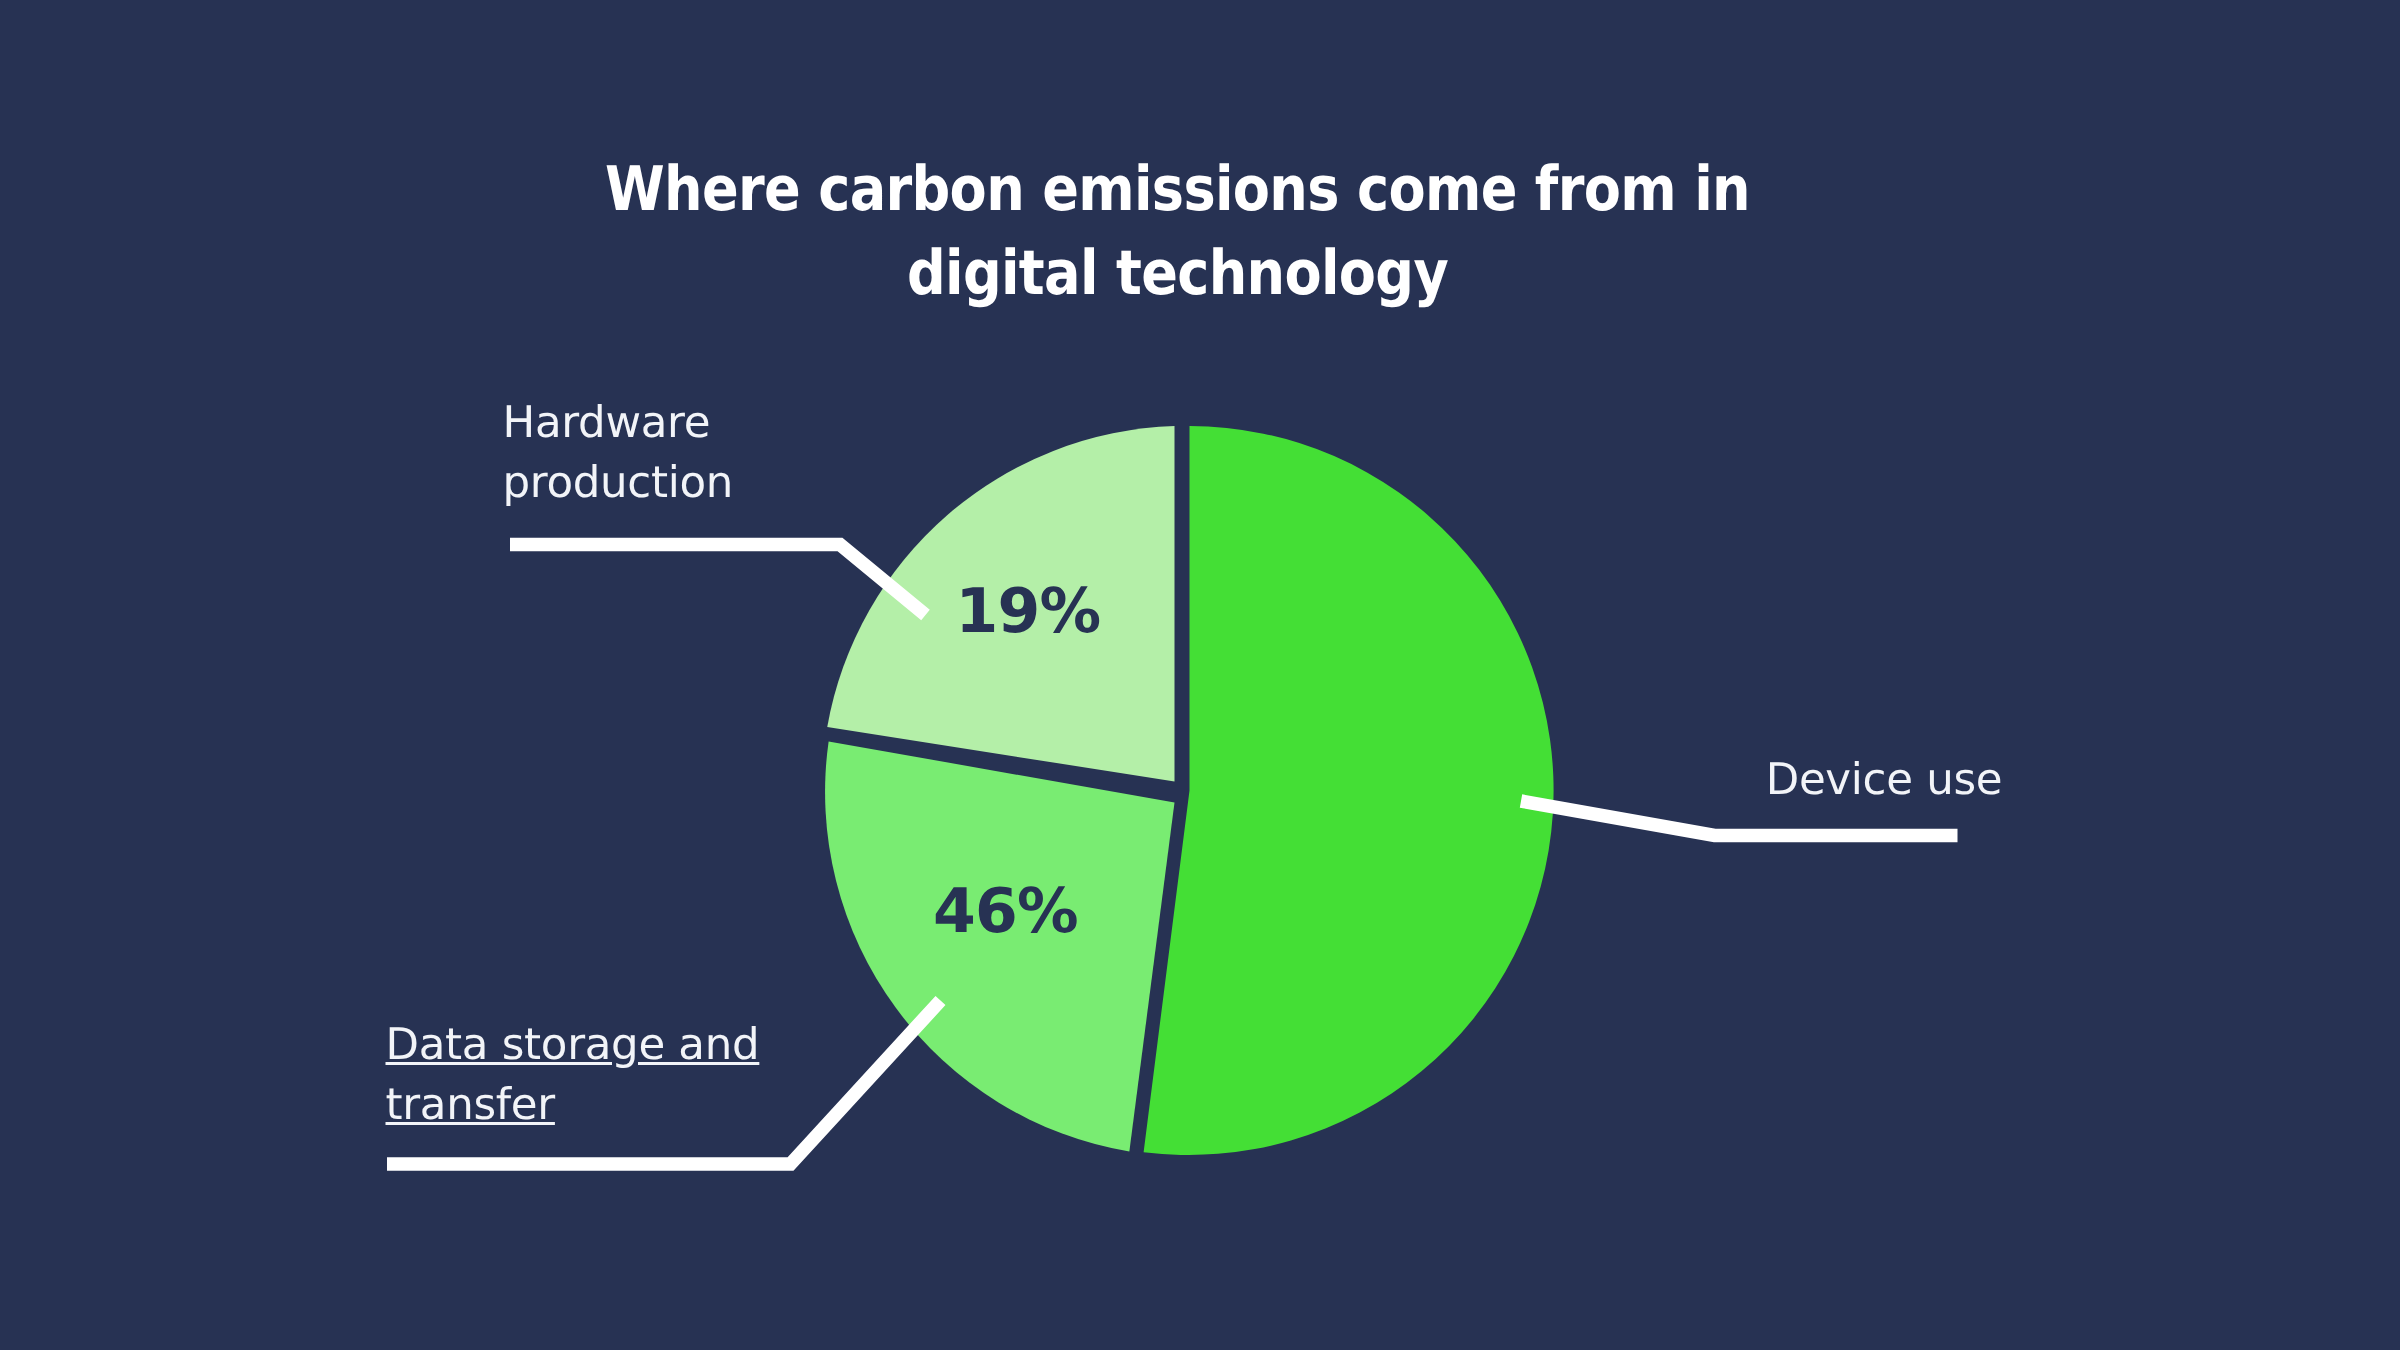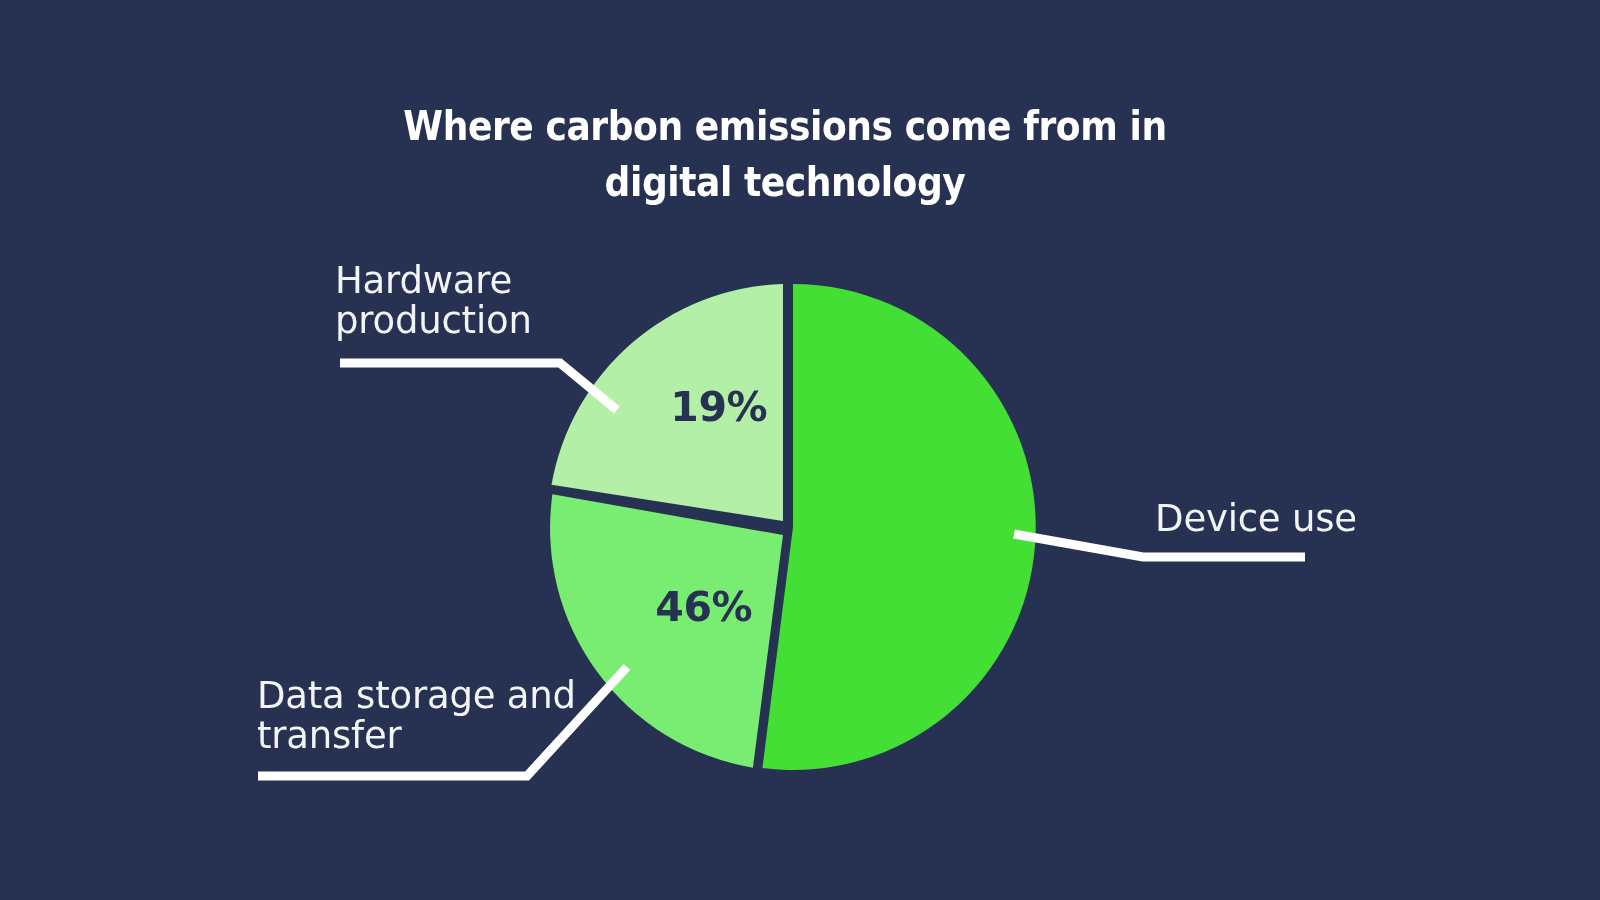--- a/index.html
+++ b/index.html
@@ -52,7 +52,7 @@
     color: #f2f4f8;
     font-family: "DejaVu Sans", sans-serif;
     font-weight: normal;
-    font-size: 37px;
+    font-size: 29px;
     line-height: 40px;
     letter-spacing: -0.2px;
     white-space: pre-line;

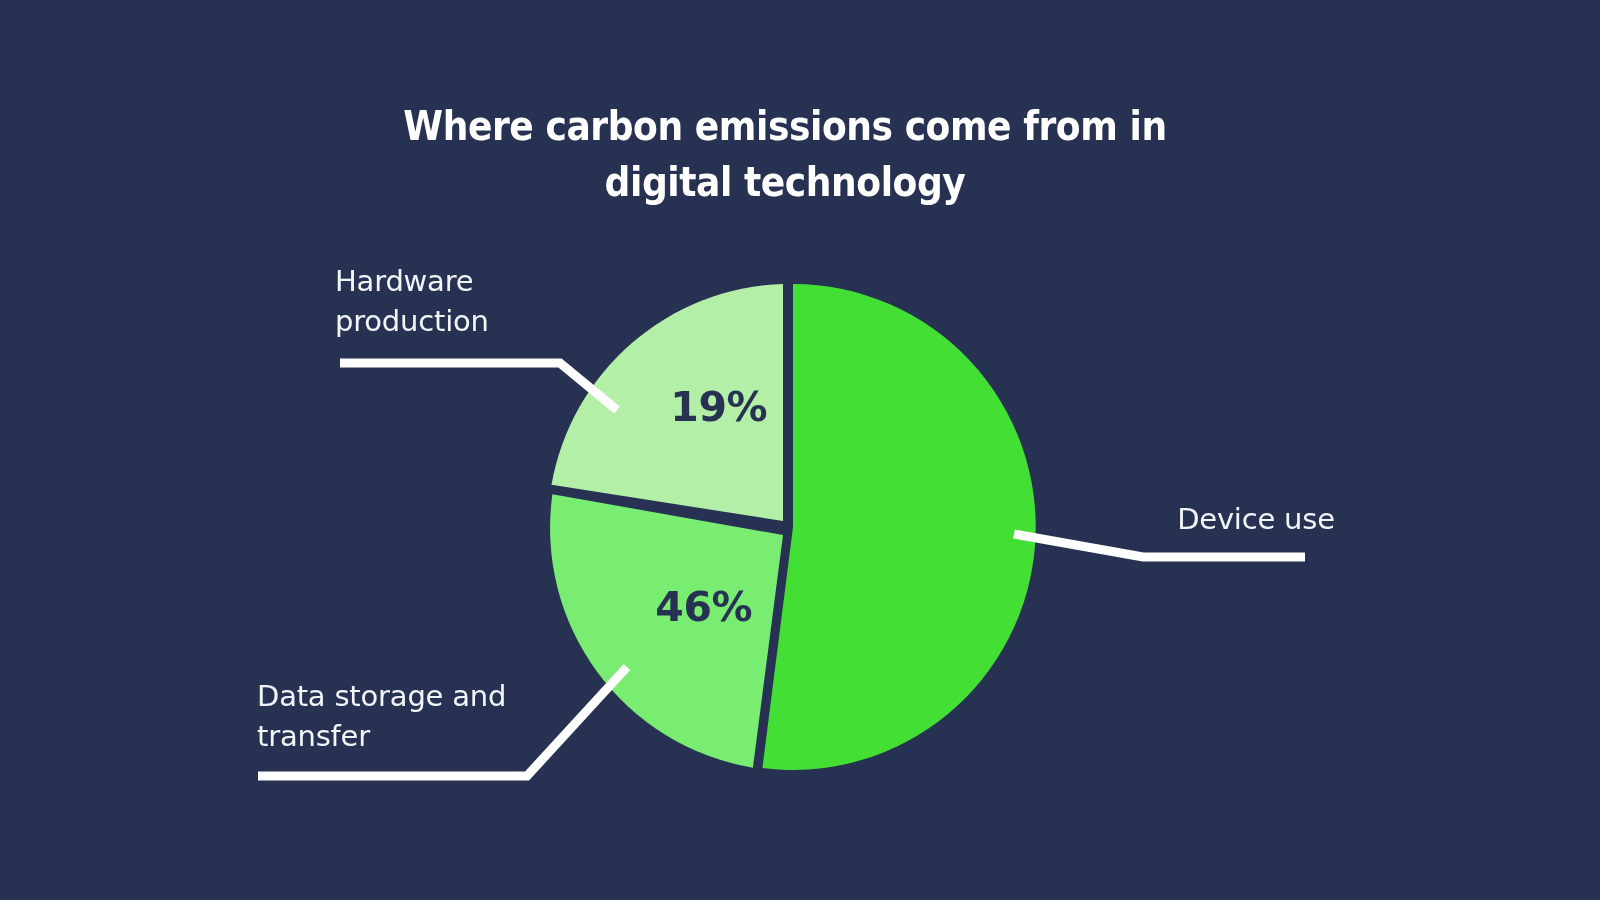--- a/index.html
+++ b/index.html
@@ -85,7 +85,7 @@
     font-size: 41px;
     line-height: 46px;
     letter-spacing: -0.5px;
-    text-align: right;
+    text-align: left;
   }
   #value-device-use {
     left: 843px;

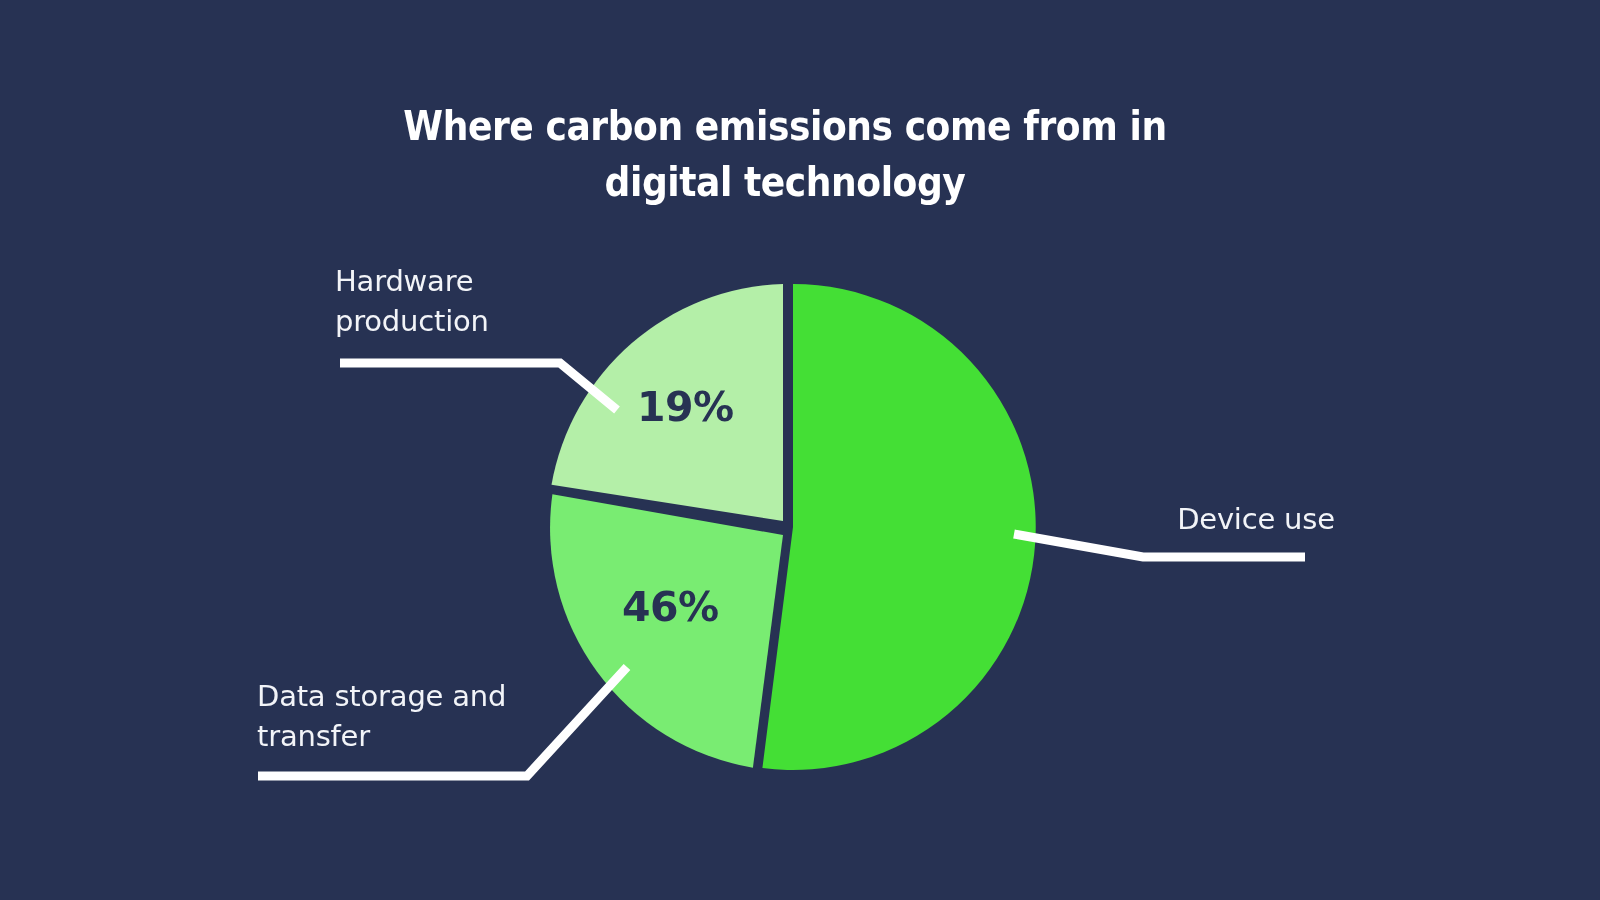--- a/index.html
+++ b/index.html
@@ -68,6 +68,7 @@
     top: 676px;
     text-align: left;
     width: 340px;
+    text-decoration: underline;
   }
   #label-device-use {
     left: 1126px;

